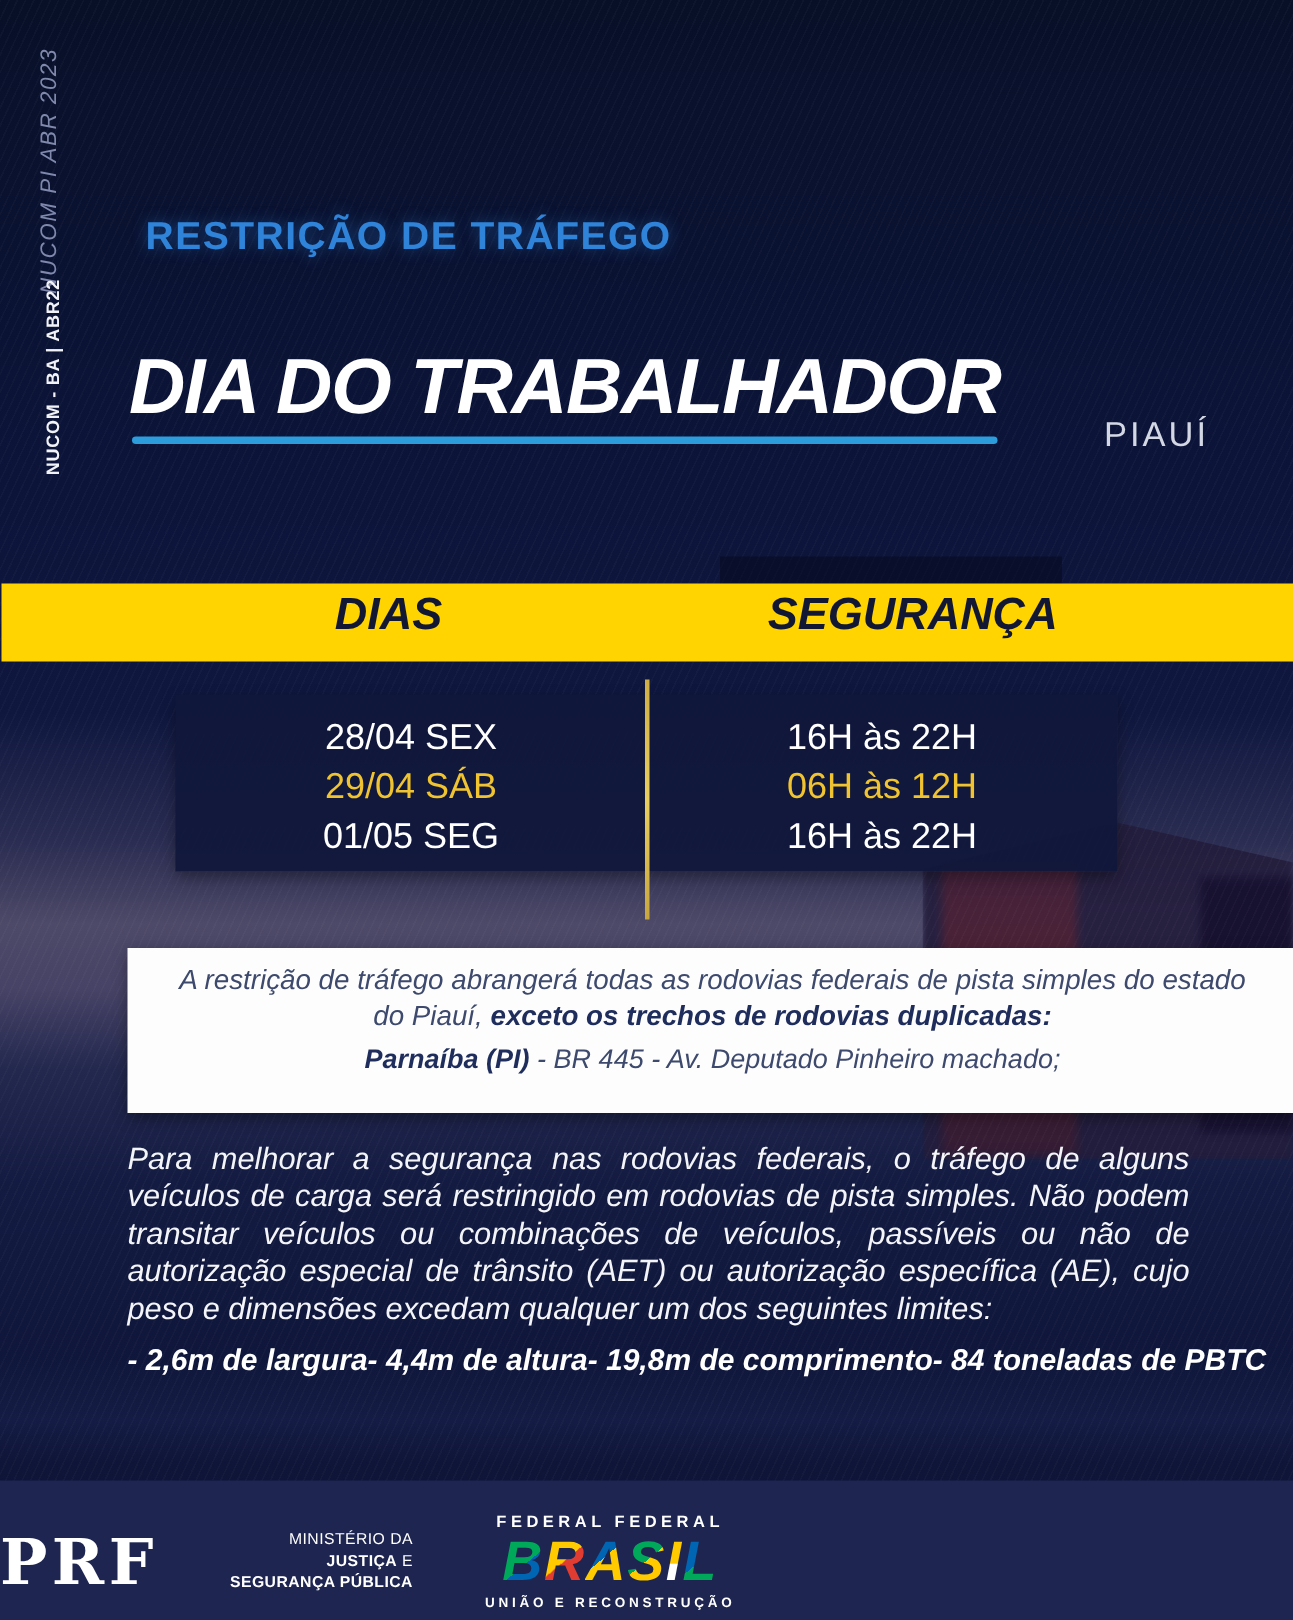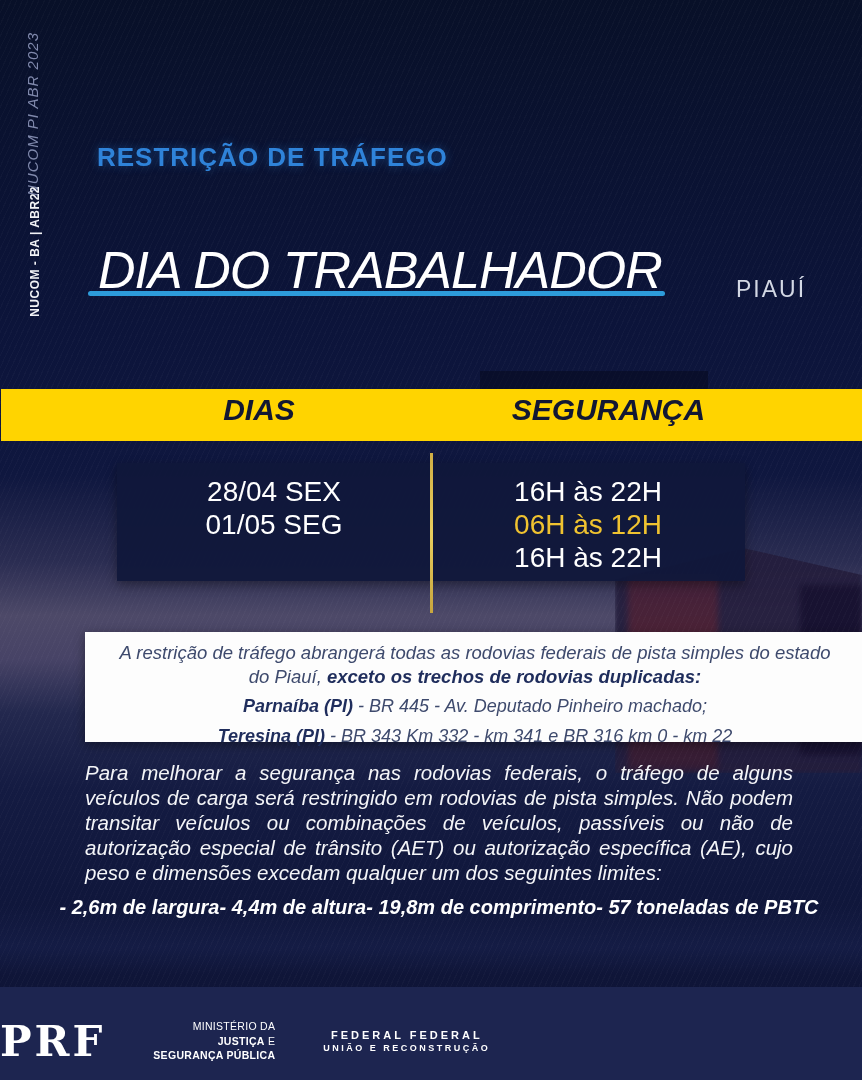--- a/index.html
+++ b/index.html
@@ -34,8 +34,8 @@
 
   .kicker{position:absolute;left:97px;top:142px;font-size:26px;font-weight:700;
     letter-spacing:1px;color:#2f83d9;text-shadow:0 0 10px rgba(45,130,220,.45);}
-  .title{position:absolute;left:86px;top:228px;margin:12px;font-size:52px;
-    font-weight:400;font-style:italic;color:#ffffff;letter-spacing:-1px;
+  .title{position:absolute;left:86px;top:228px;margin:0;font-size:52px;
+    font-weight:700;font-style:italic;color:#ffffff;letter-spacing:-1px;
     white-space:nowrap;}
   .title-underline{position:absolute;left:88px;top:291px;width:577px;height:5px;
     background:#2D9CDB;border-radius:3px;}

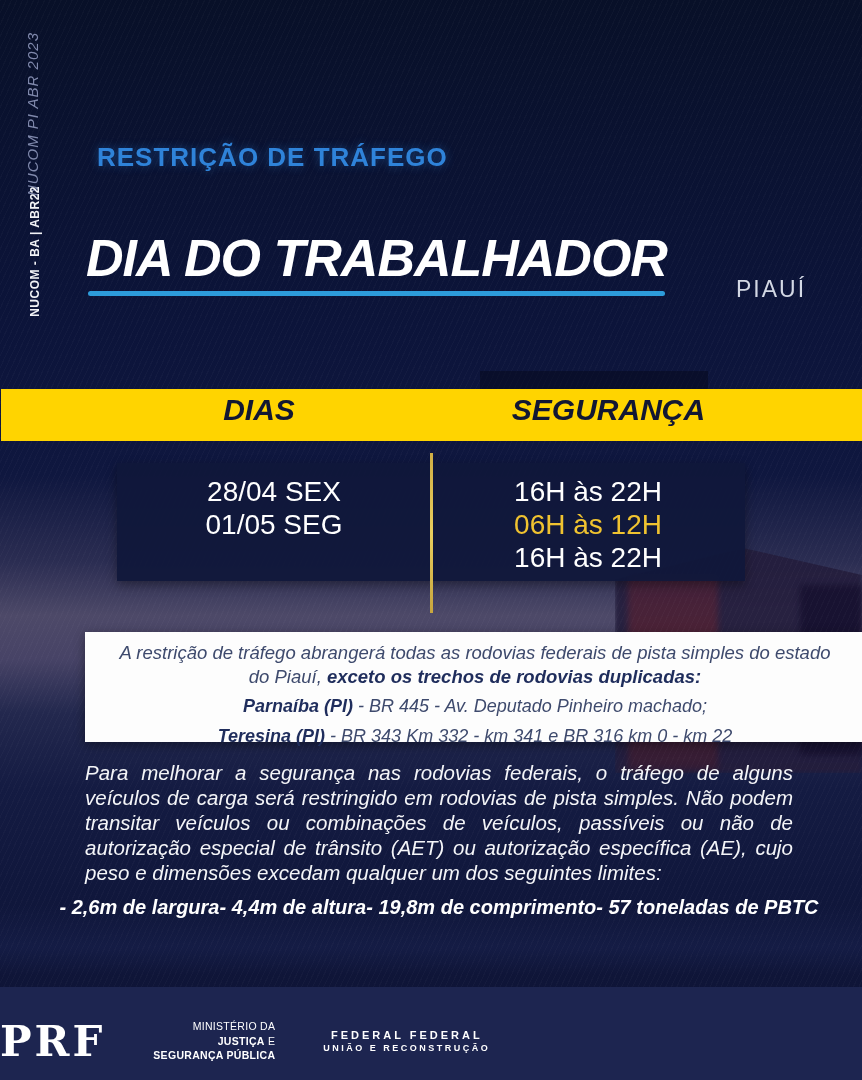--- a/index.html
+++ b/index.html
@@ -56,7 +56,7 @@
   .tcol{position:absolute;top:12px;height:100px;}
   .tcol-days{left:0;width:314px;}
   .tcol-hours{left:314px;width:314px;}
-  .trow{height:33px;line-height:33px;text-align:center;font-size:28px;
+  .trow{height:33px;line-height:33px;text-align:center;font-size:24px;
     color:#ffffff;}
   .trow.hl{color:#F0C330;}
   .divider-line{position:absolute;left:430px;top:453px;width:3px;height:160px;

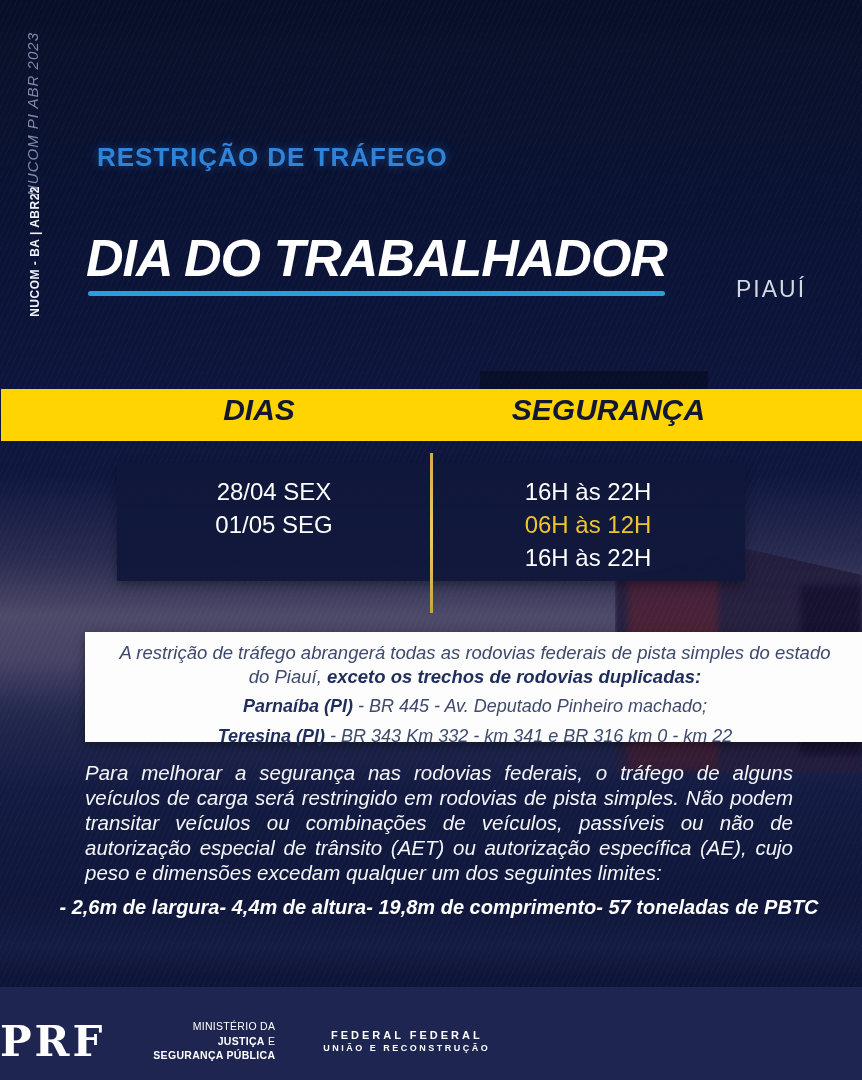--- a/index.html
+++ b/index.html
@@ -129,6 +129,7 @@
   <div class="table-box">
     <div class="tcol tcol-days">
       <div class="trow">28/04 SEX</div>
+      <div class="trow hl">29/04 SÁB</div>
       <div class="trow">01/05 SEG</div>
     </div>
     <div class="tcol tcol-hours">

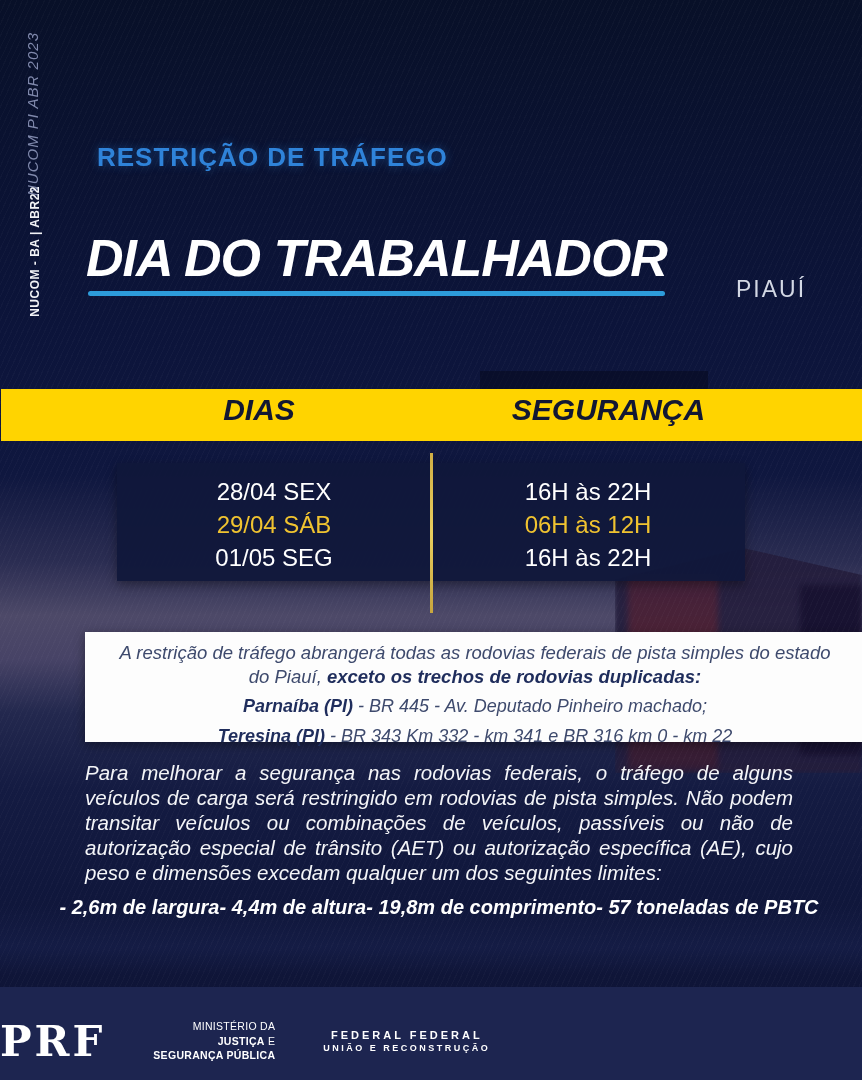--- a/index.html
+++ b/index.html
@@ -143,7 +143,6 @@
   <div class="white-box">
     <p class="exc-intro"><span>A restrição de tráfego abrangerá todas as rodovias federais de pista simples do estado do Piauí, </span><strong>exceto os trechos de rodovias duplicadas:</strong></p>
     <p class="exc-line"><strong>Parnaíba (PI)</strong><span> - BR 445 - Av. Deputado Pinheiro machado;</span></p>
-    <p class="exc-line"><strong>Teresina (PI)</strong><span> - BR 343 Km 332 - km 341 e BR 316 km 0 - km 22</span></p>
   </div>
 
   <p class="paragraph">Para melhorar a segurança nas rodovias federais, o tráfego de alguns veículos de carga será restringido em rodovias de pista simples. Não podem transitar veículos ou combinações de veículos, passíveis ou não de autorização especial de trânsito (AET) ou autorização específica (AE), cujo peso e dimensões excedam qualquer um dos seguintes limites:</p>

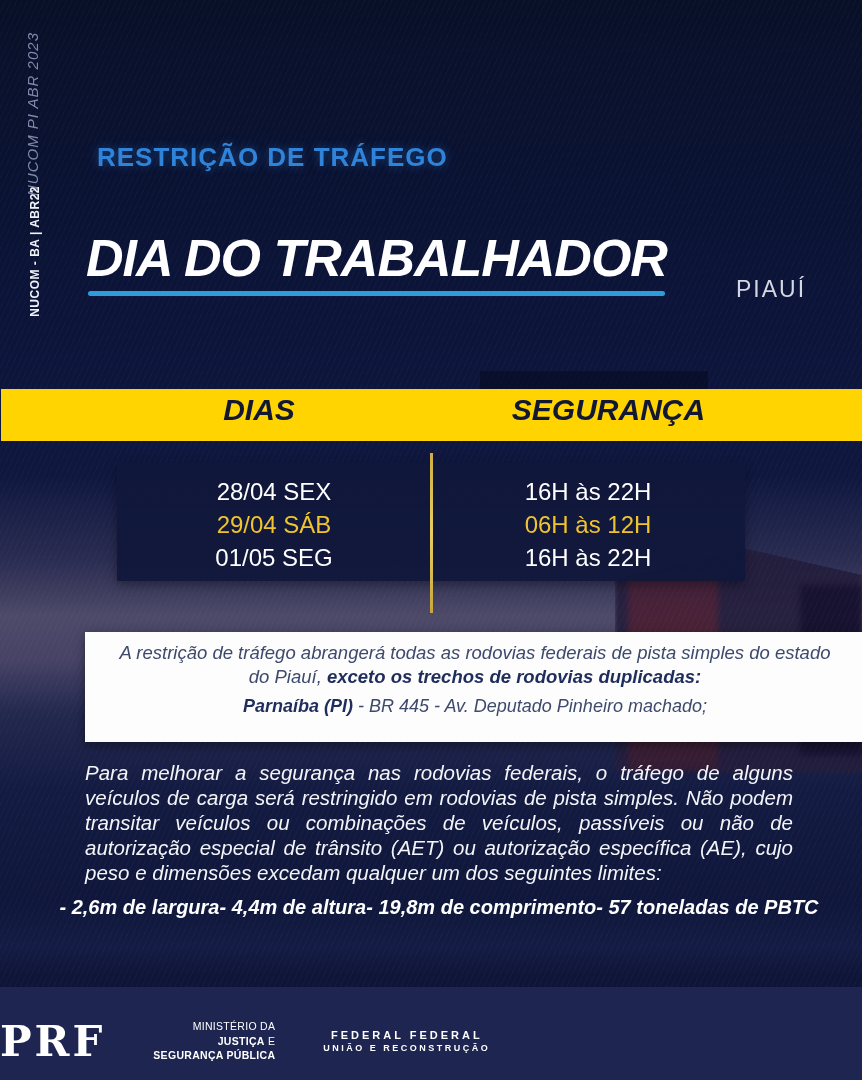--- a/index.html
+++ b/index.html
@@ -75,7 +75,7 @@
     font-size:20.5px;line-height:25px;font-style:italic;color:#f4f5f8;
     text-align:justify;}
   .limits{position:absolute;left:85px;top:896px;width:708px;display:flex;
-    justify-content:center;font-size:20px;font-weight:700;
+    justify-content:space-between;font-size:20px;font-weight:700;
     font-style:italic;color:#ffffff;white-space:nowrap;}
 
   .footer{position:absolute;left:0;top:960px;width:862px;height:108px;

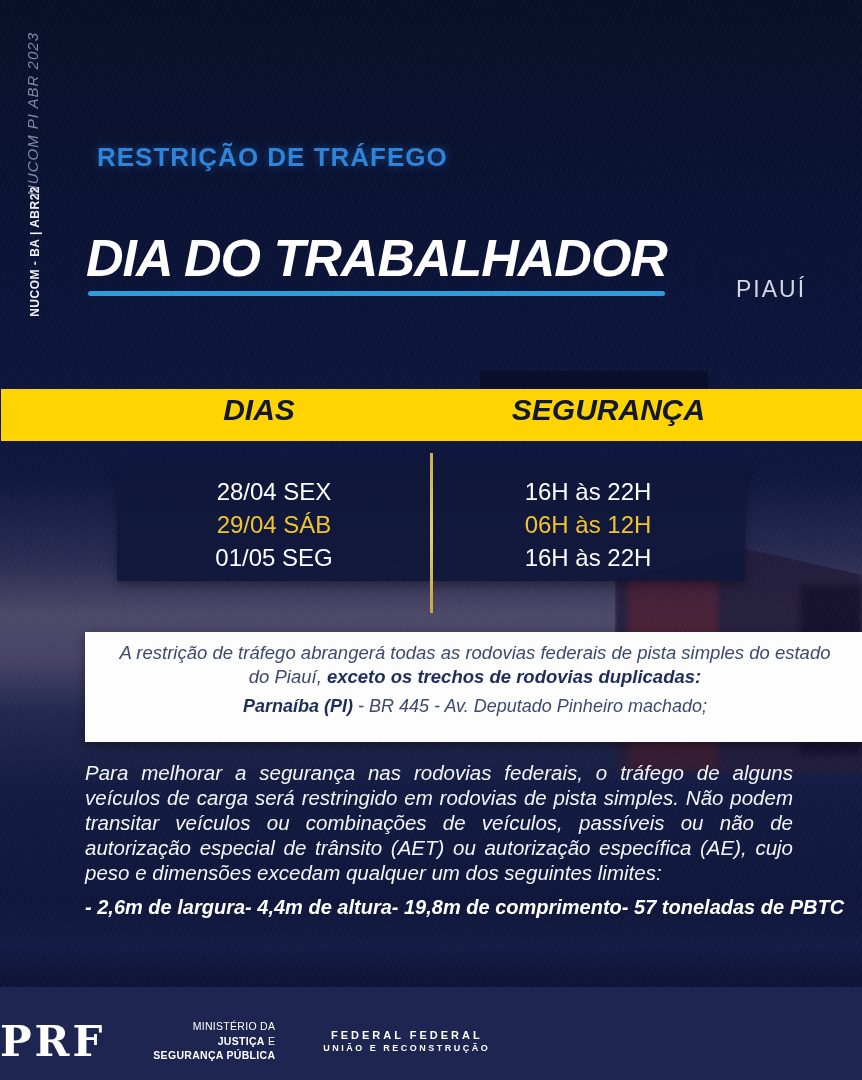--- a/index.html
+++ b/index.html
@@ -151,7 +151,7 @@
     <span>- 2,6m de largura</span>
     <span>- 4,4m de altura</span>
     <span>- 19,8m de comprimento</span>
-    <span>- 57 toneladas de PBTC</span>
+    <span>- 84 toneladas de PBTC</span>
   </div>
 
   <footer class="footer">

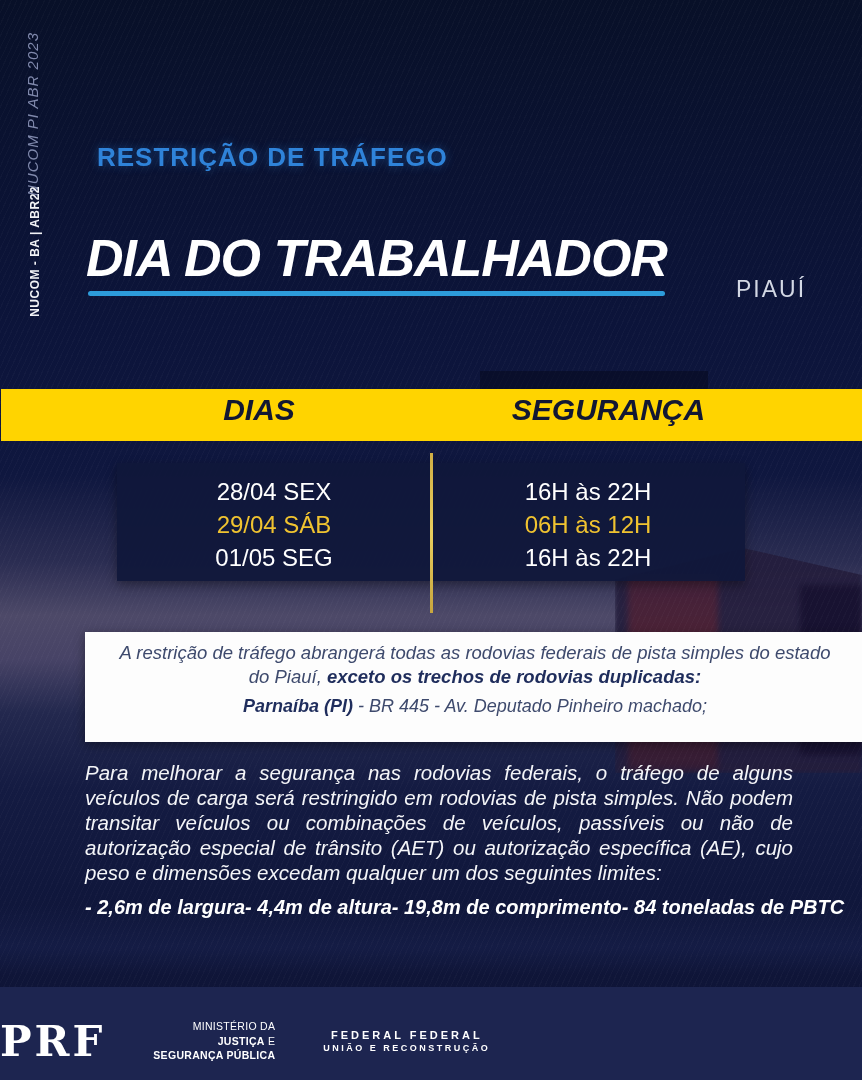--- a/index.html
+++ b/index.html
@@ -163,6 +163,7 @@
     </div>
     <div class="gov">
       <div class="gov-top">FEDERAL FEDERAL</div>
+      <div class="brand"><span class="bl bl-0">B</span><span class="bl bl-1">R</span><span class="bl bl-2">A</span><span class="bl bl-3">S</span><span class="bl bl-4">I</span><span class="bl bl-5">L</span></div>
       <div class="gov-bottom">UNIÃO E RECONSTRUÇÃO</div>
     </div>
   </footer>

